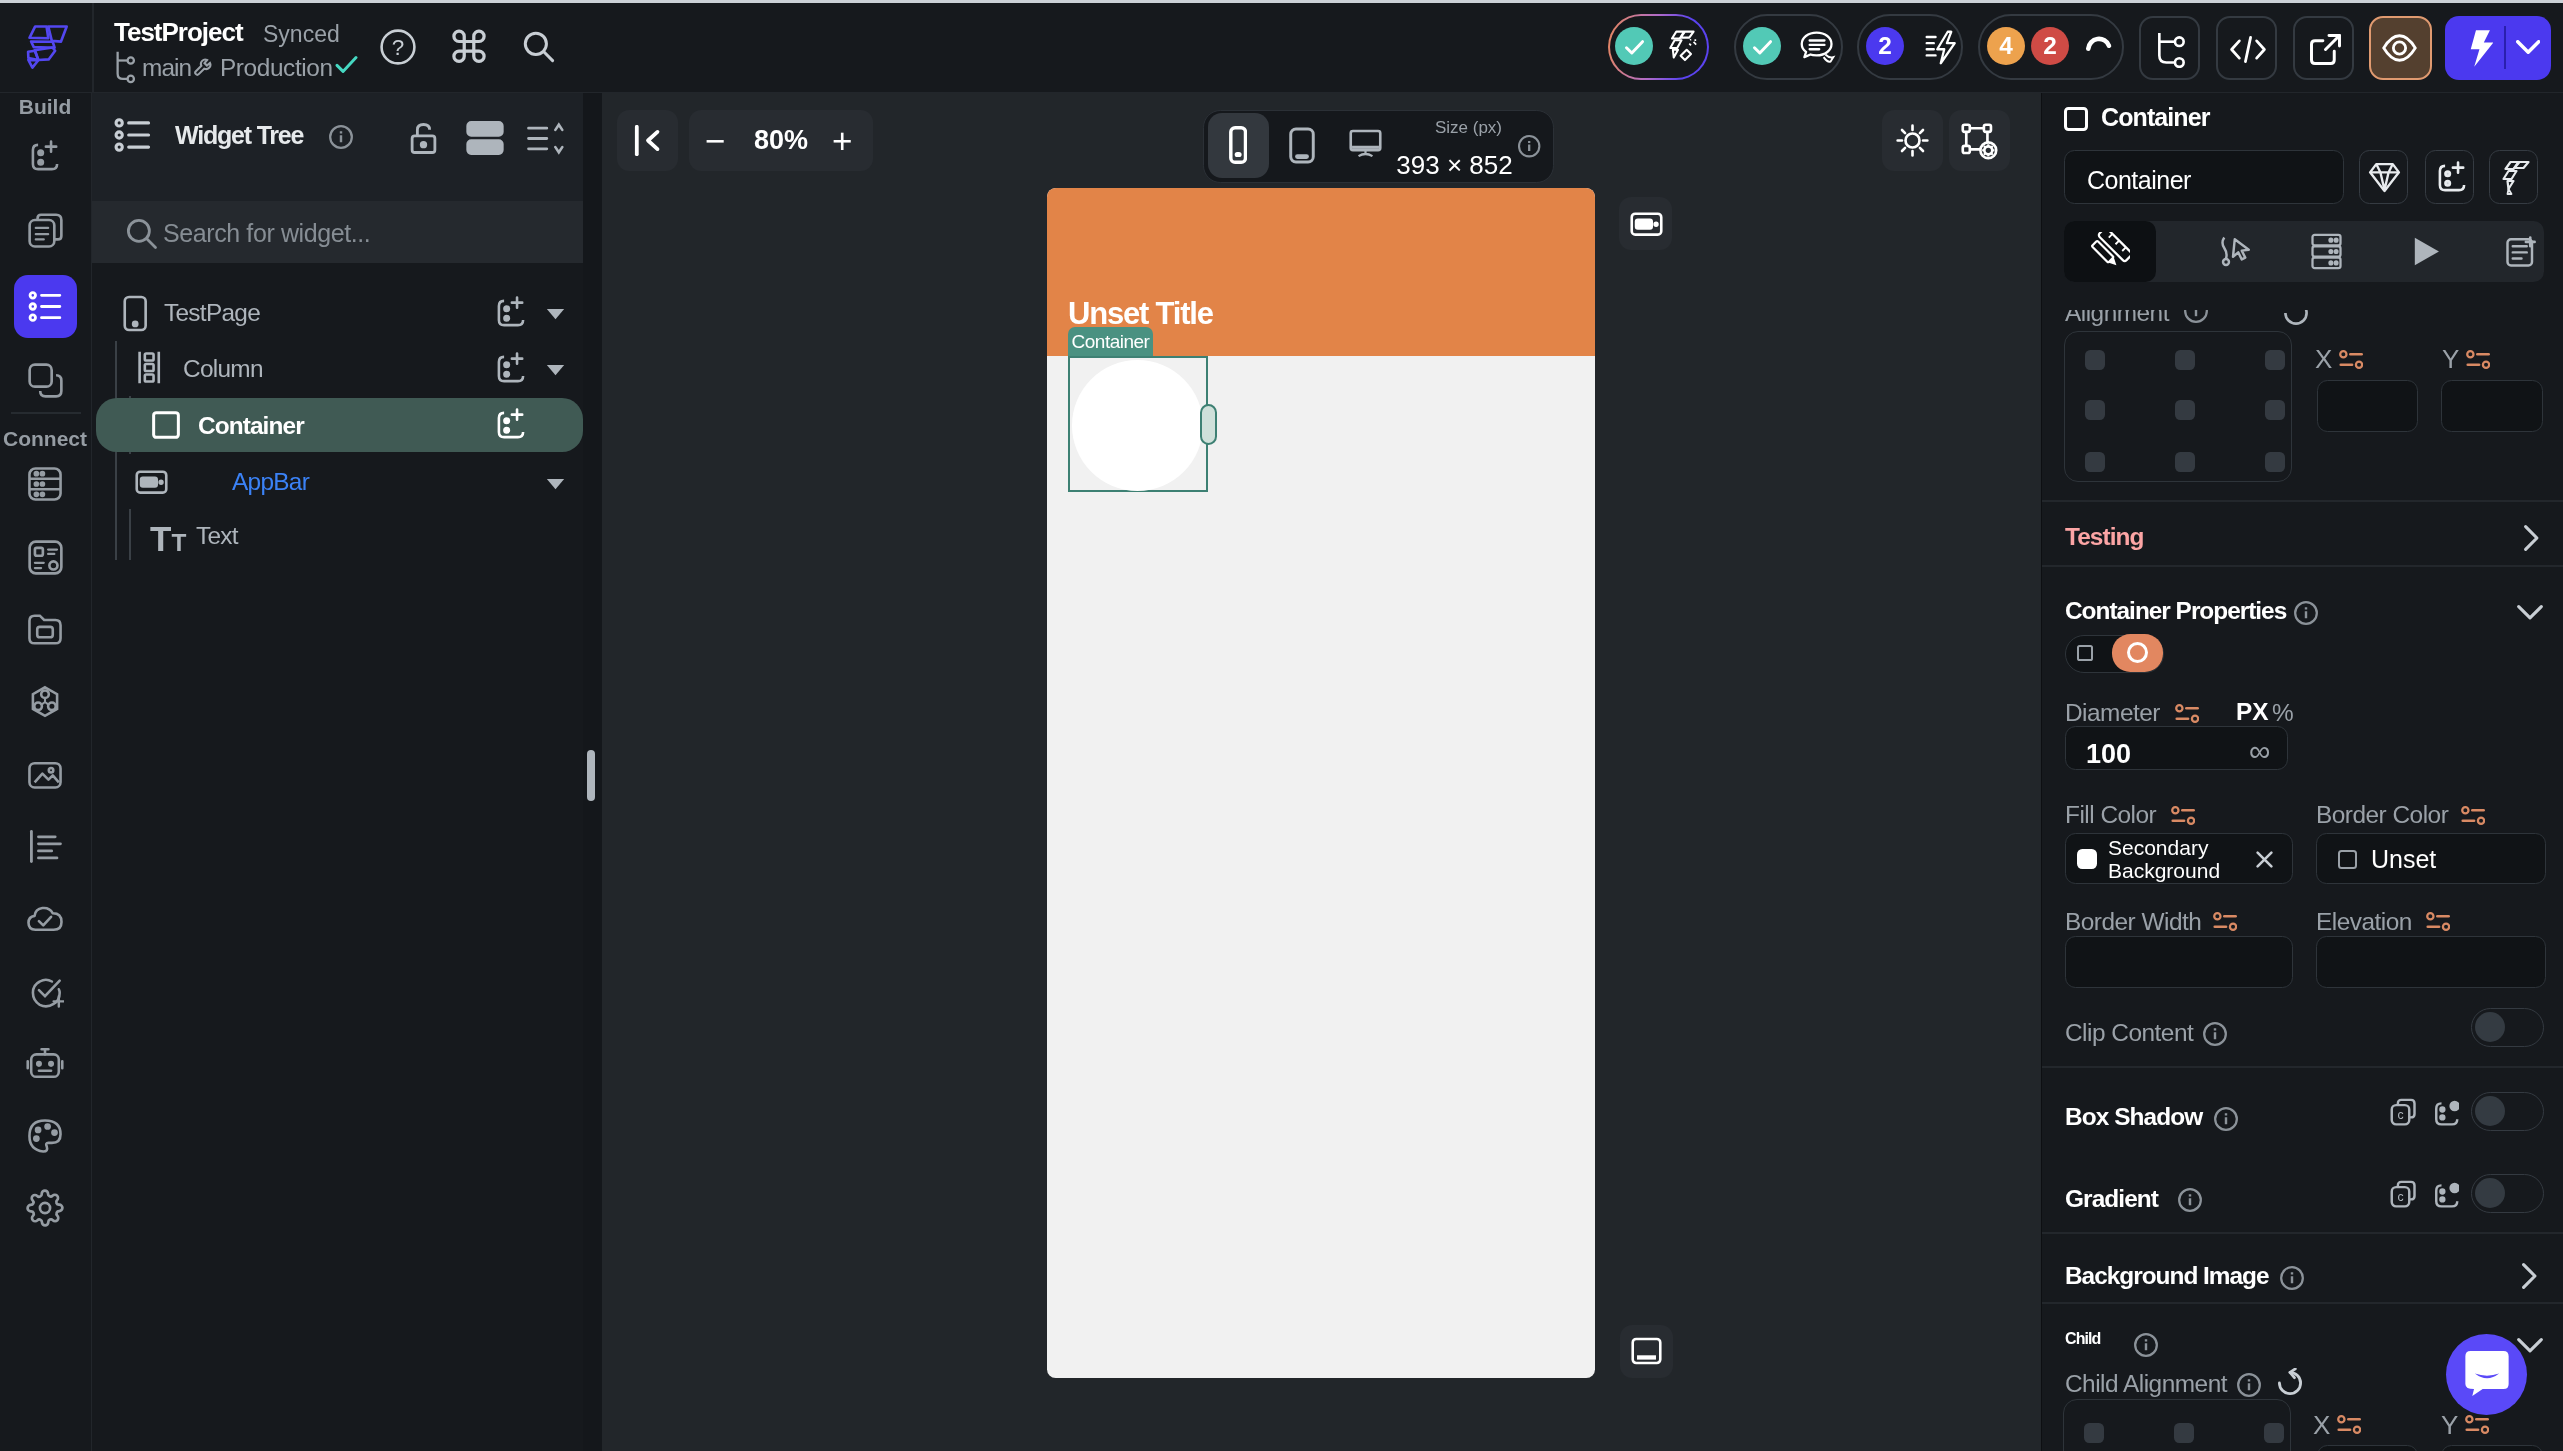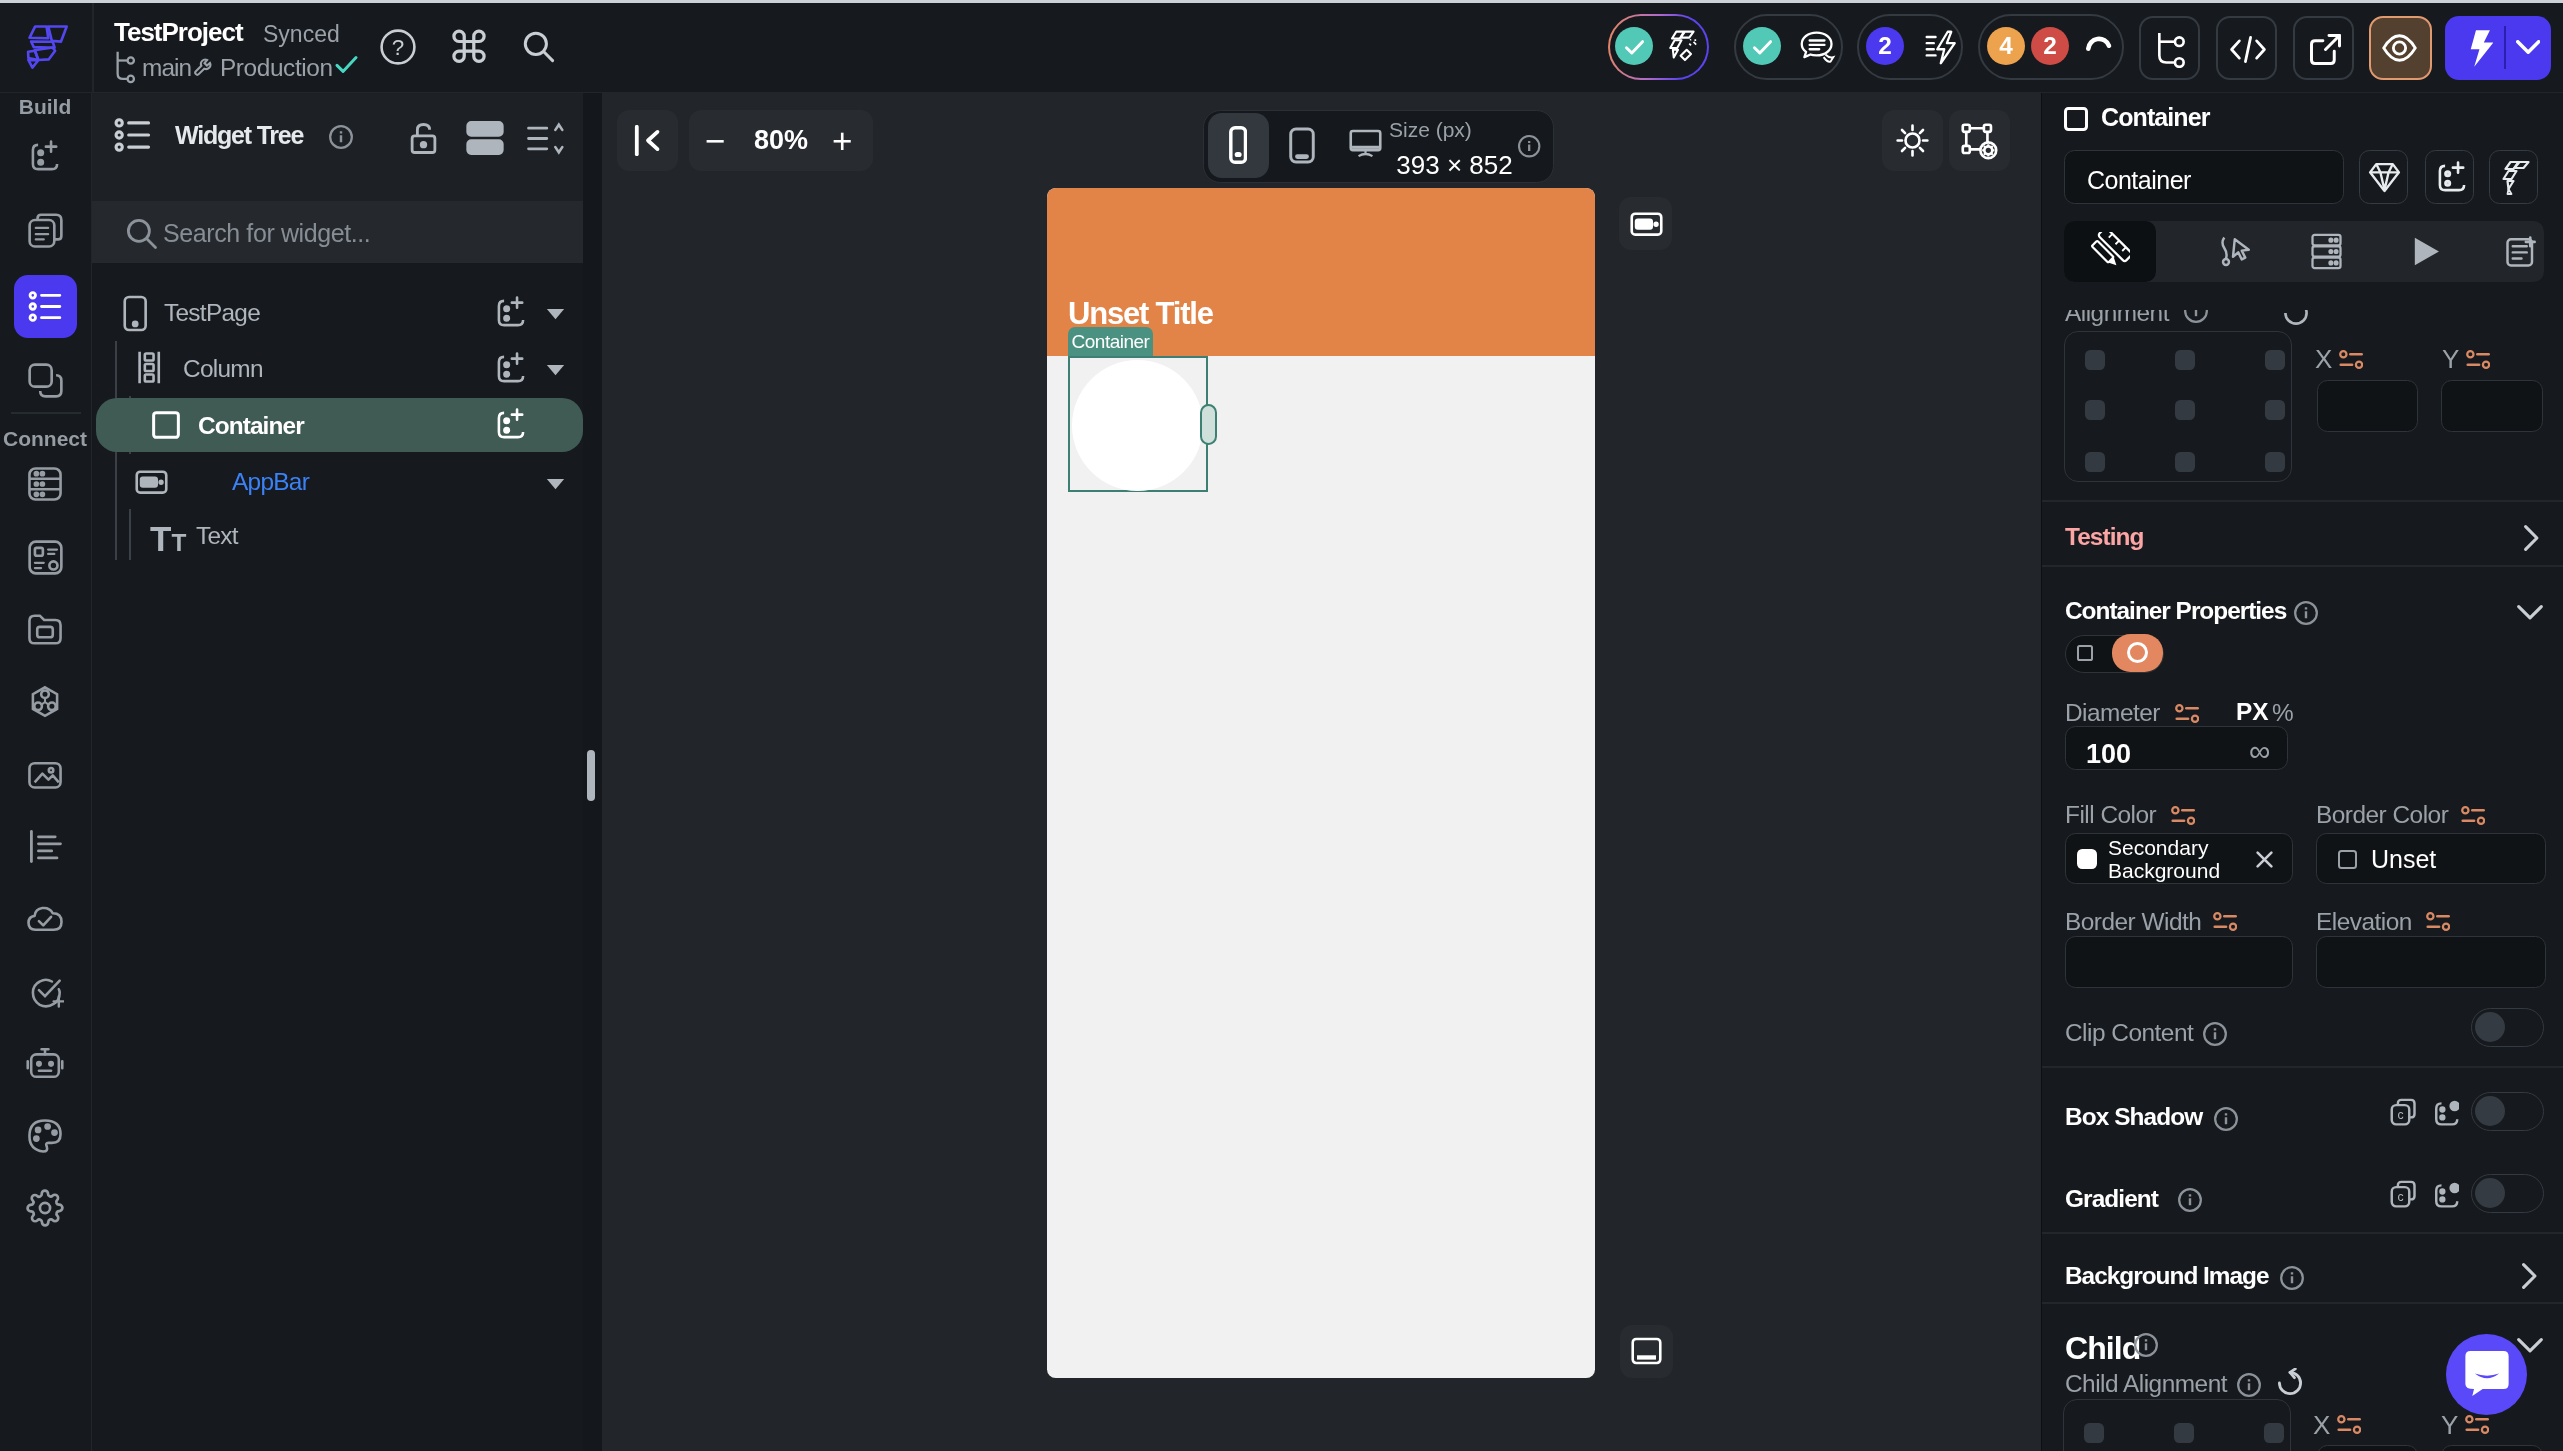--- a/index.html
+++ b/index.html
@@ -413,7 +413,7 @@
             <rect x="3.5" y="19" width="31" height="3.6" fill="#aeb5bc" stroke="none"></rect>
           <path d="M11 31 Q19 26 27 31 M19 24 L19 28" stroke-width="2.6"></path>
         </svg>
-        <div class="abs" style="left:185px;top:7.8px;width:113px;text-align:left;font-size:21px;color:#9aa1a8;">Size (px)</div>
+        <div class="abs" style="left:185px;top:7.8px;width:113px;text-align:right;font-size:17px;color:#9aa1a8;">Size (px)</div>
         <div class="abs" style="left:185px;top:39px;width:131px;text-align:center;font-size:26px;color:#fff;">393 × 852</div>
         <svg class="abs" style="left:313px;top:23px;" width="24.4" height="24.4" viewBox="0 0 30 30" fill="none">
           <circle cx="15" cy="15" r="12.5" stroke="#8b9299" stroke-width="2.6"></circle>

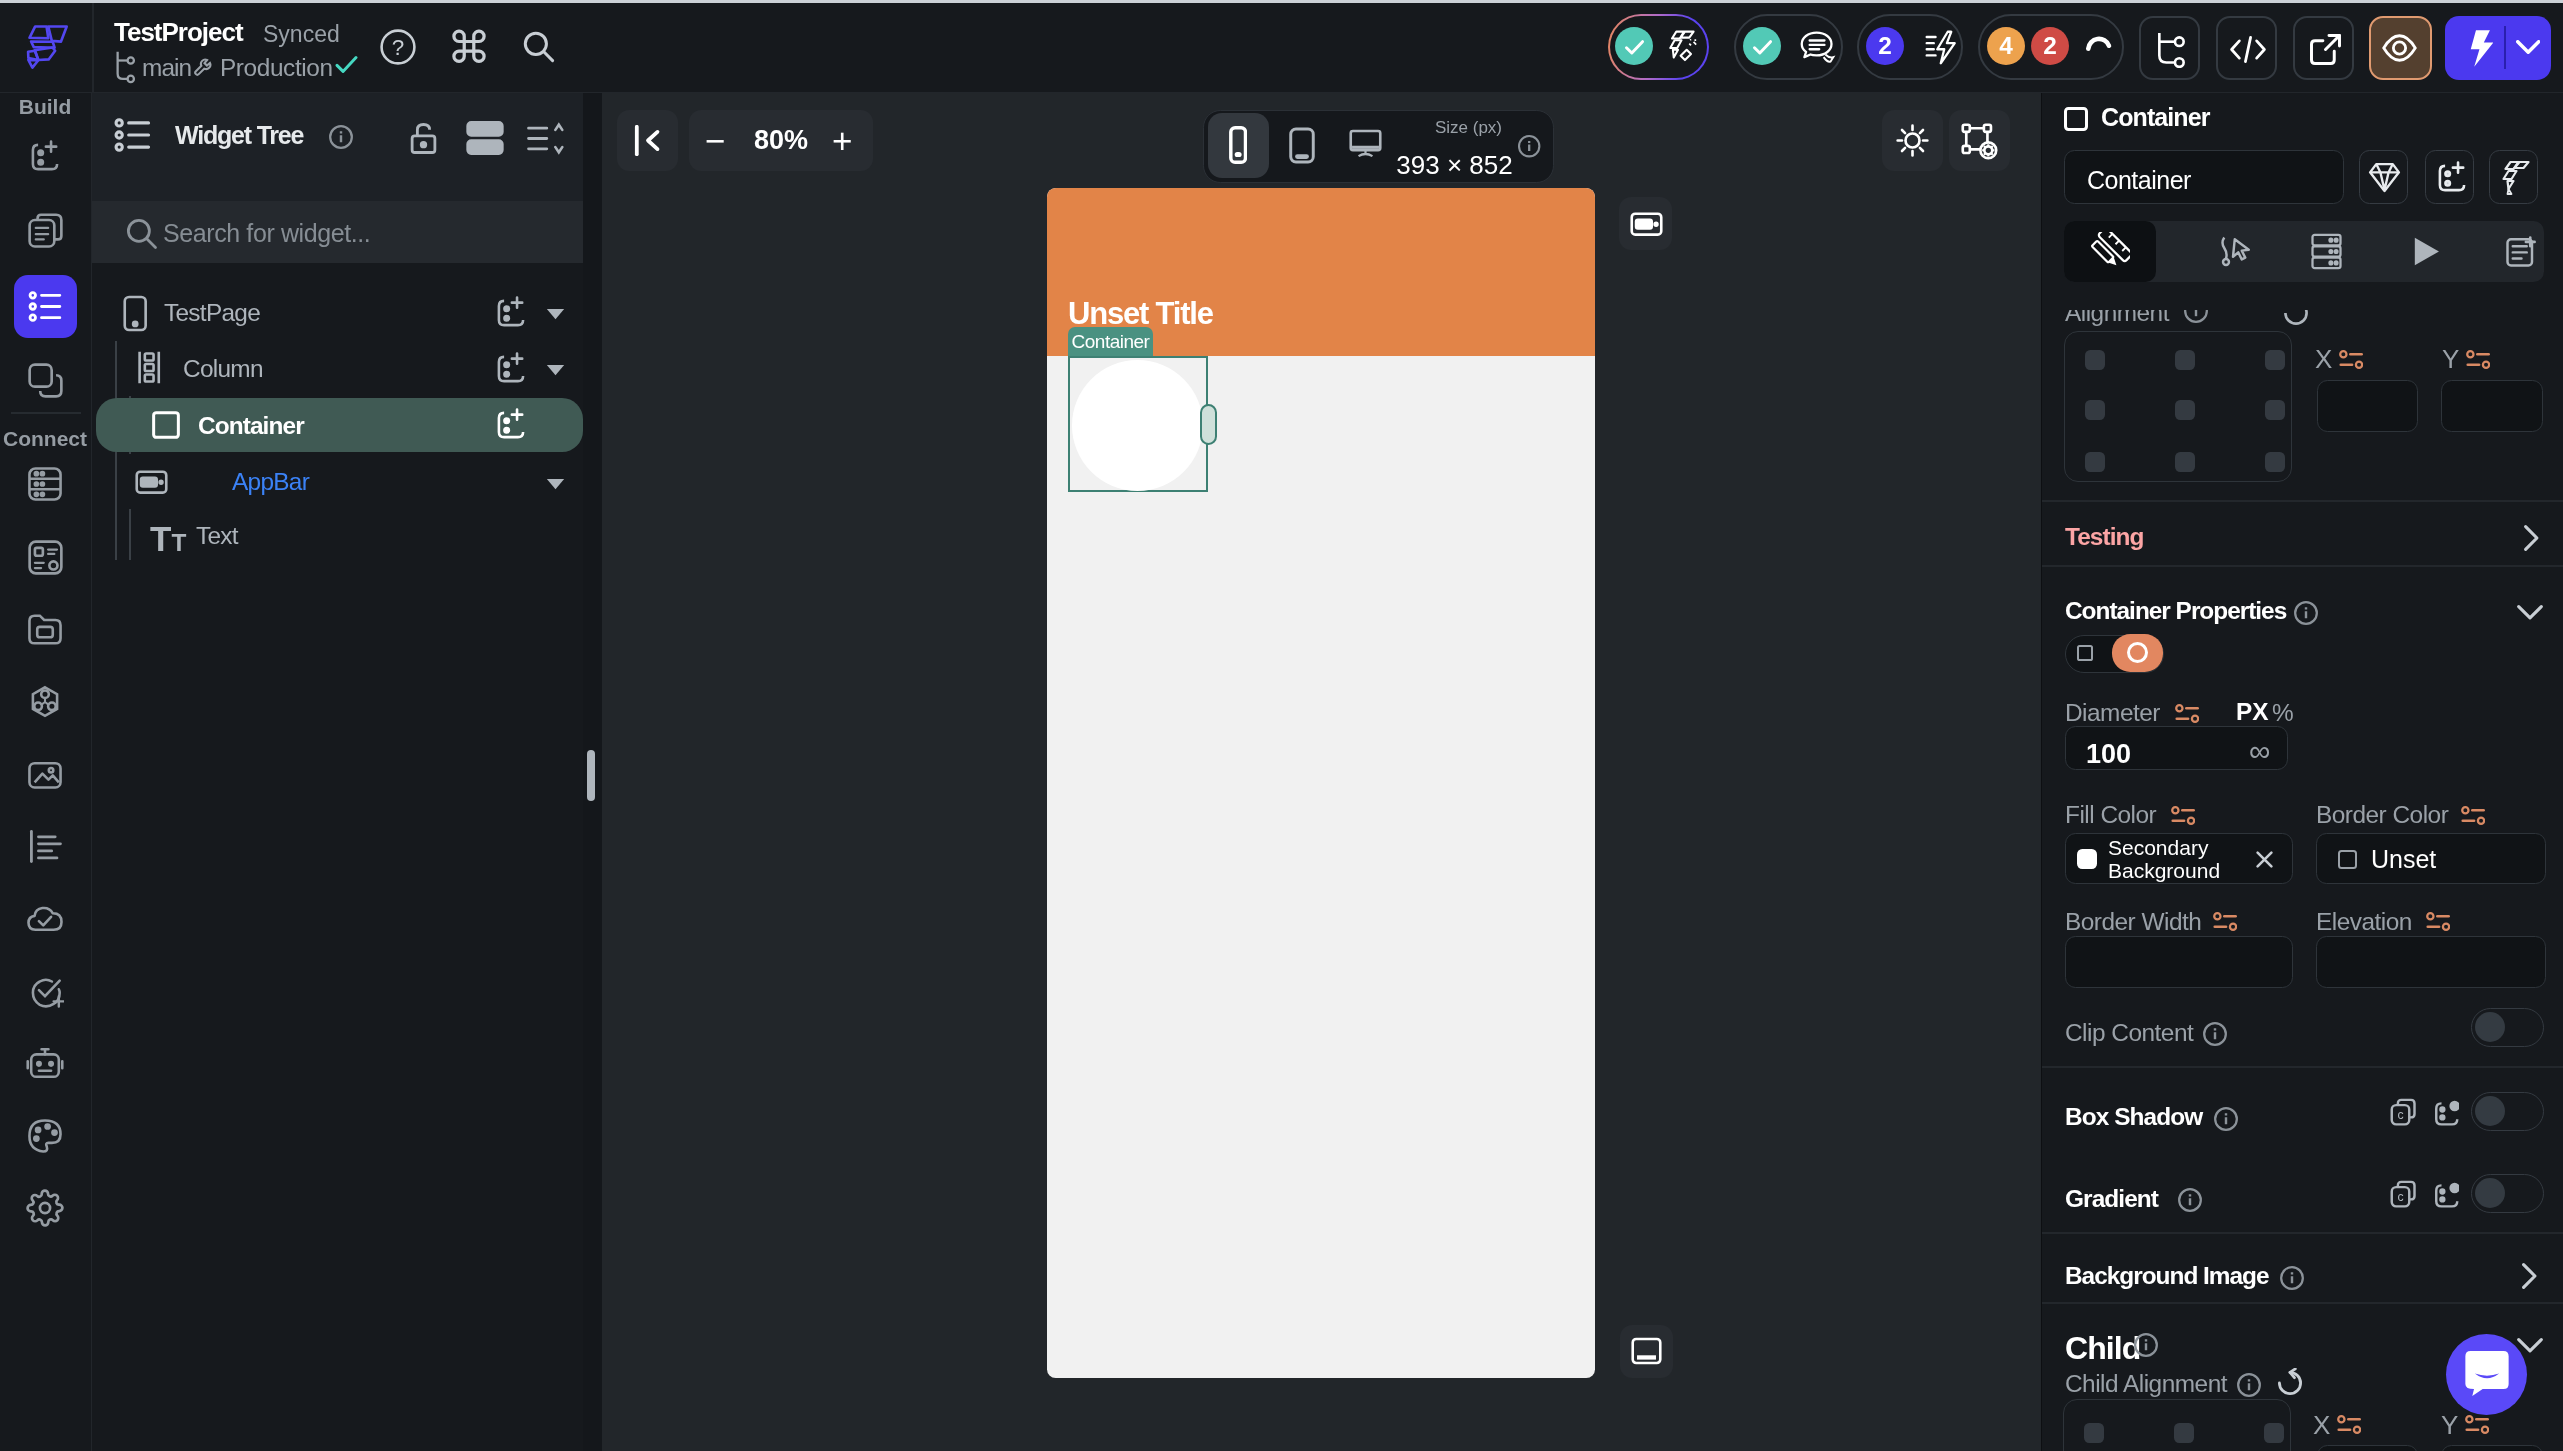--- a/index.html
+++ b/index.html
@@ -675,7 +675,7 @@
           <path d="M3 3 L16 16 L3 29"></path>
         </svg>
       <div class="abs hr" style="top:1209px;"></div>
-      <div class="abs" style="left:23px;top:1237px;font-size:32px;font-weight:bold;color:#fff;letter-spacing:-0.9px;">Child</div>
+      <div class="abs" style="left:23px;top:1237px;font-size:16px;font-weight:bold;color:#fff;letter-spacing:-0.9px;">Child</div>
       <svg class="abs info" style="left:91px;top:1239px;" viewBox="0 0 30 30" width="26" height="26">
           <use href="#infoc"></use>
         </svg>

